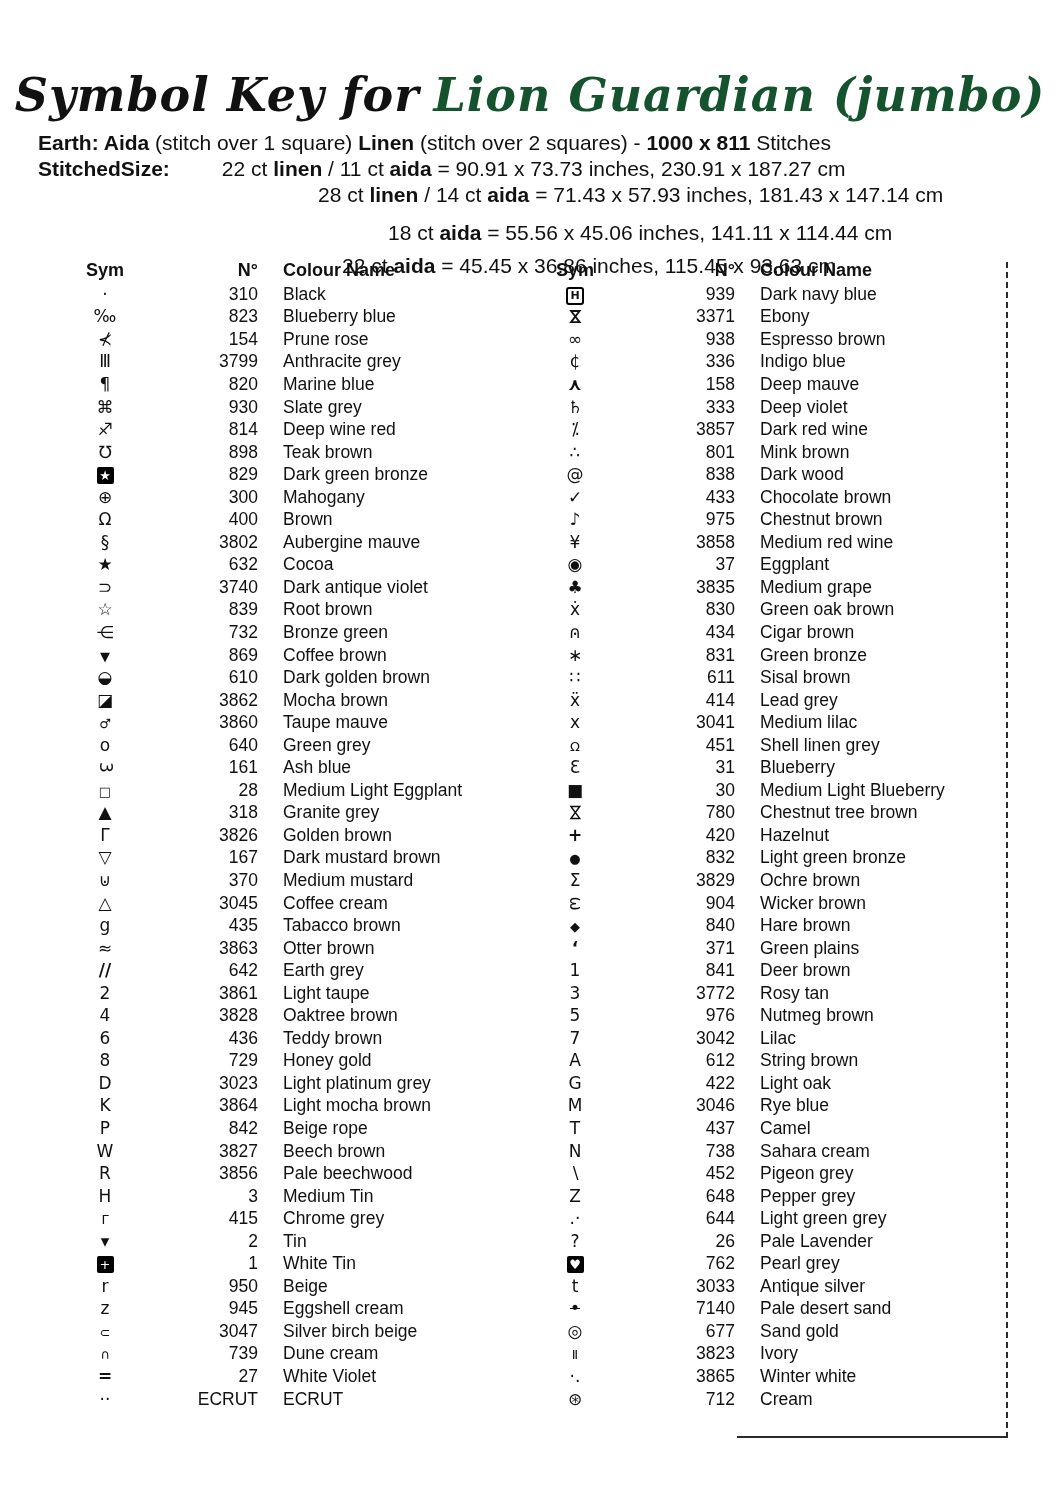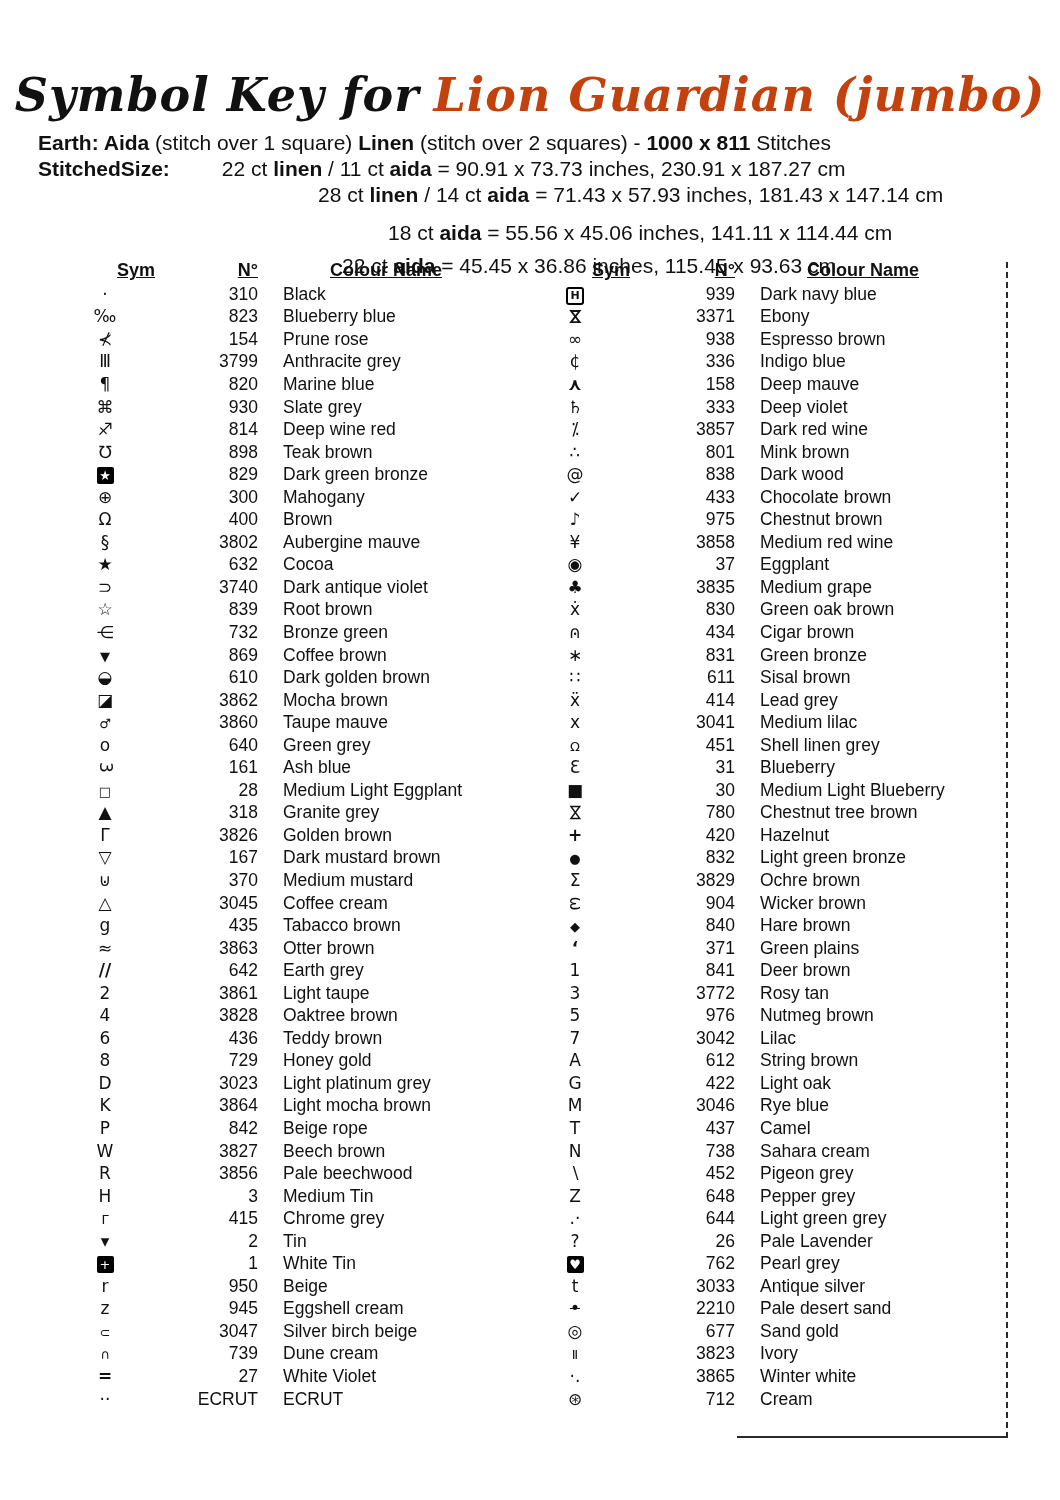--- a/index.html
+++ b/index.html
@@ -54,7 +54,7 @@
 <div class="page">
 
   <div class="title">
-    <span>Symbol Key for</span><span class="accent" style="color: #c2410c;">Lion Guardian (jumbo)</span>
+    <span>Symbol Key for</span><span class="accent" style="color: #14532d;">Lion Guardian (jumbo)</span>
   </div>
 
   <div class="info">

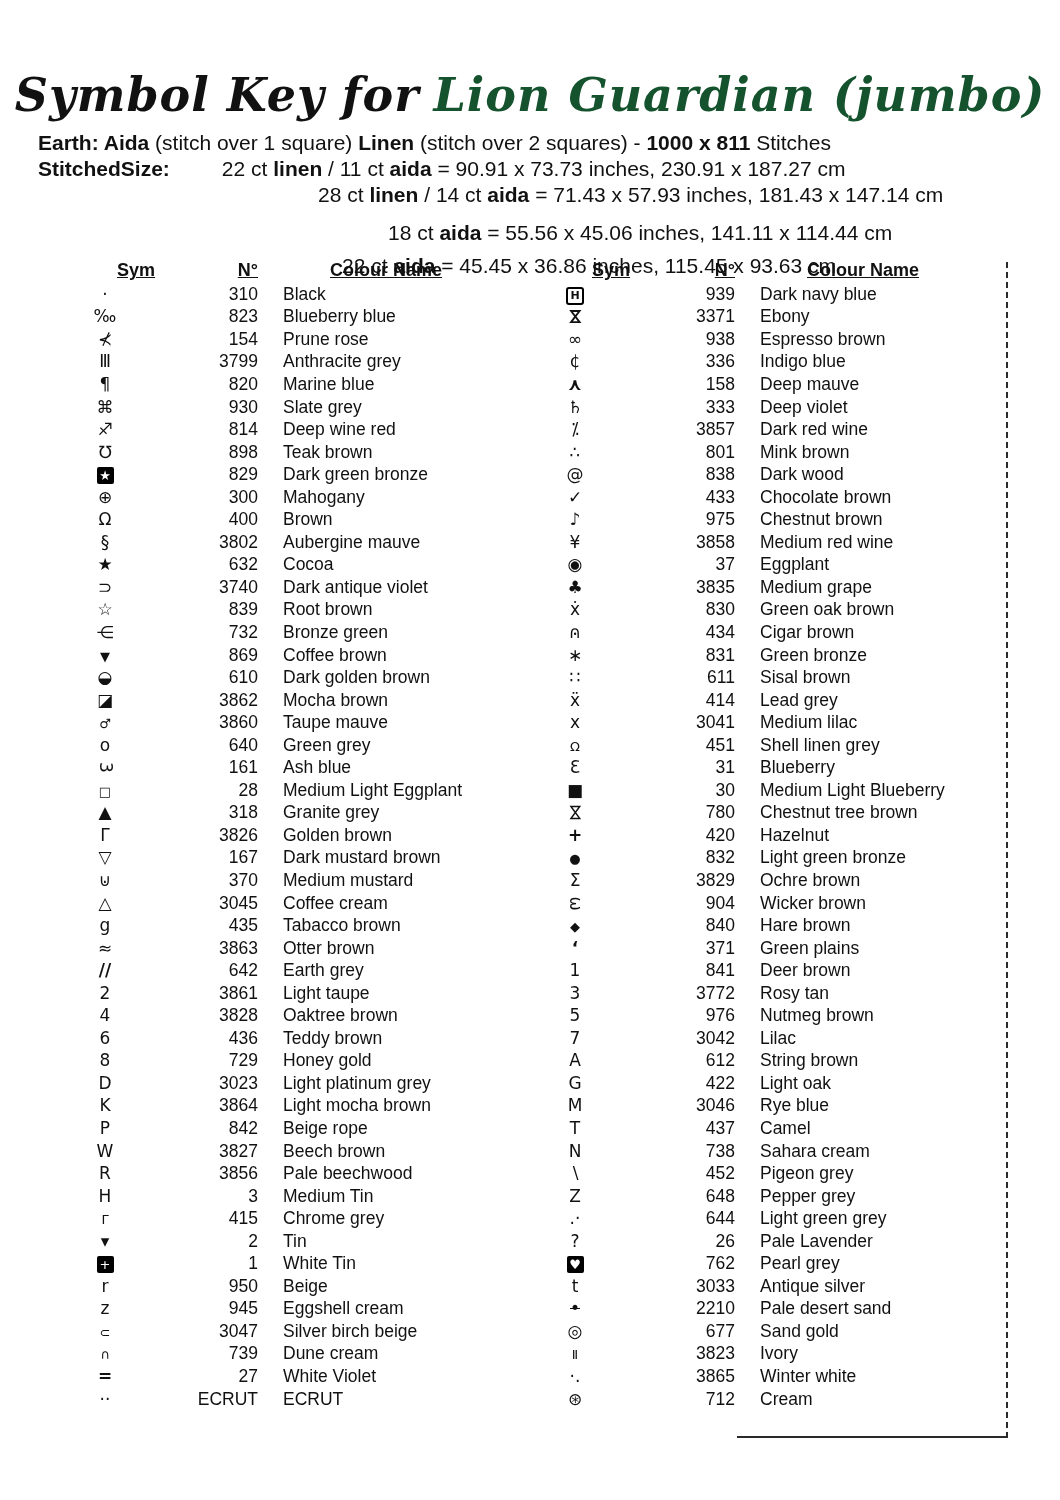--- a/index.html
+++ b/index.html
@@ -27,7 +27,7 @@
   .cg-left .thead,.cg-left .trow{grid-template-columns:70px 118px 1fr;}
   .cg-right .thead,.cg-right .trow{grid-template-columns:60px 130px 1fr;}
   .thead{height:25px;font-weight:bold;font-size:18px;}
-  .thead .h{text-decoration:underline;margin-left:47px;}
+  .thead .h{}
   .trow{height:22.55px;font-size:17.5px;}
   .csym{text-align:center;}
   .cnum{text-align:right;}

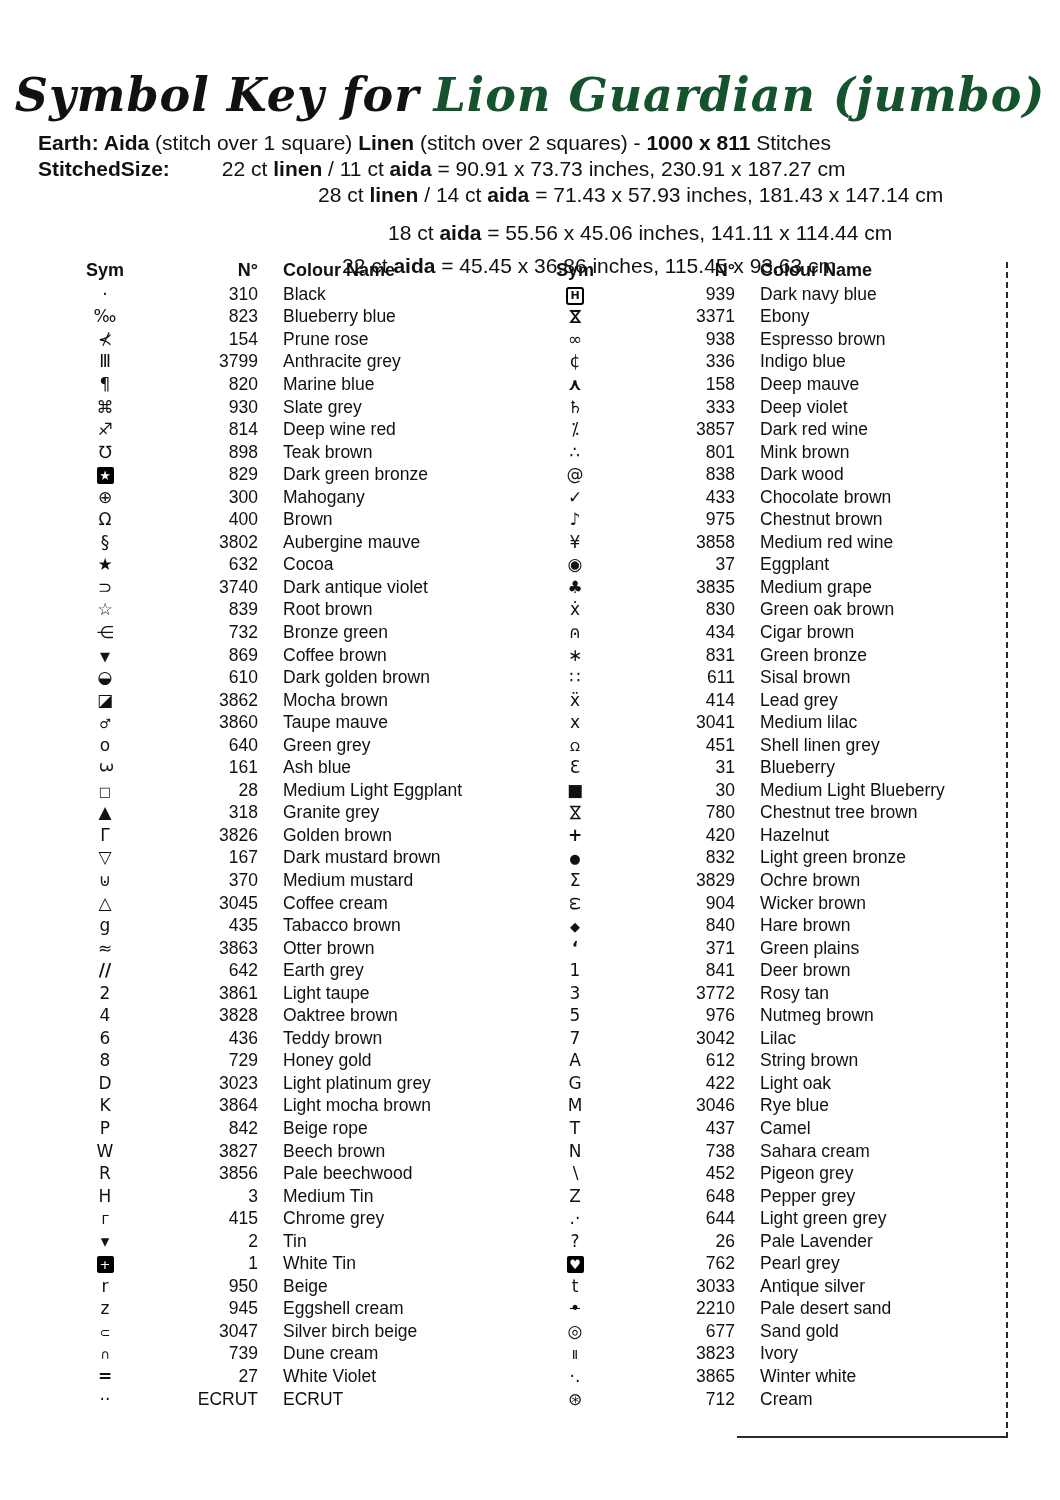--- a/index.html
+++ b/index.html
@@ -655,7 +655,7 @@
 
   <div class="trow">
     <span class="csym"><span class="symglyph strike">•</span></span>
-    <span class="cnum">2210</span>
+    <span class="cnum">7140</span>
     <span class="cname">Pale desert sand</span>
   </div>
 

